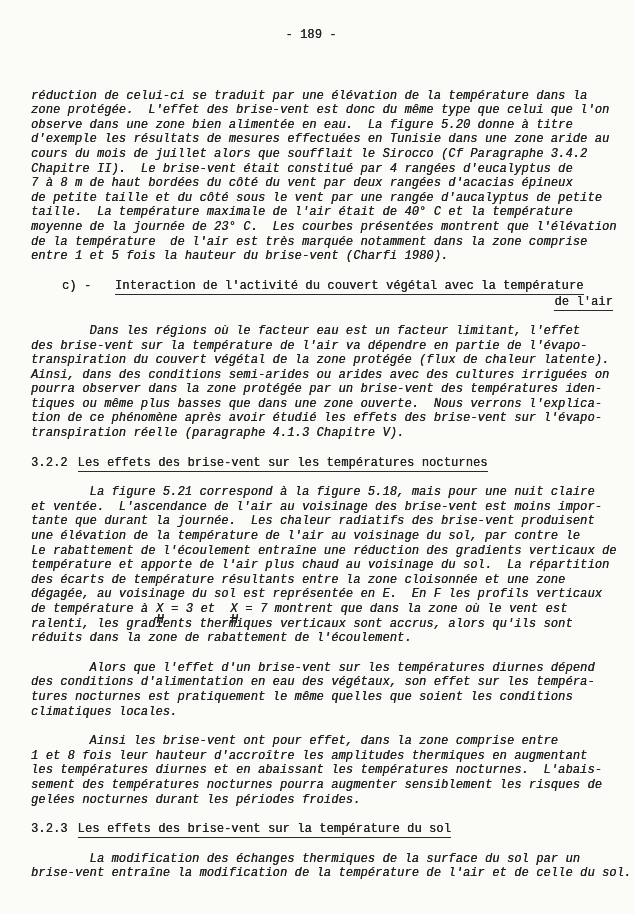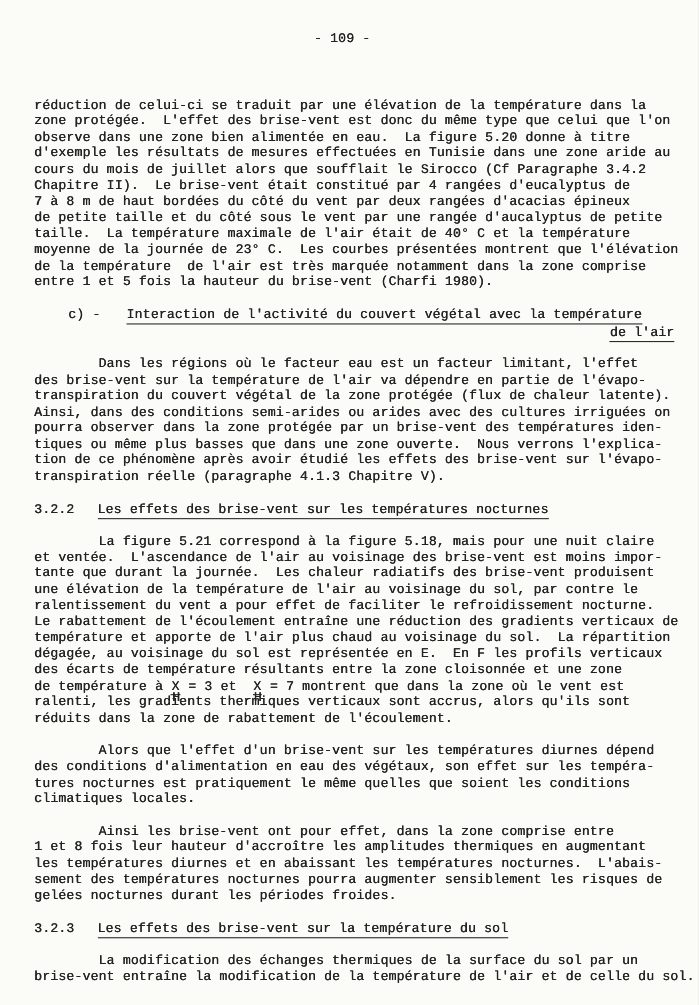--- a/index.html
+++ b/index.html
@@ -81,7 +81,7 @@
 <body>
 
 <div class="page">
-  <div class="page-number">- 109 -</div>
+  <div class="page-number">- 189 -</div>
   <div class="doc-body">
       <div class="paragraph">
         <div class="line">réduction de celui-ci se traduit par une élévation de la température dans la</div>

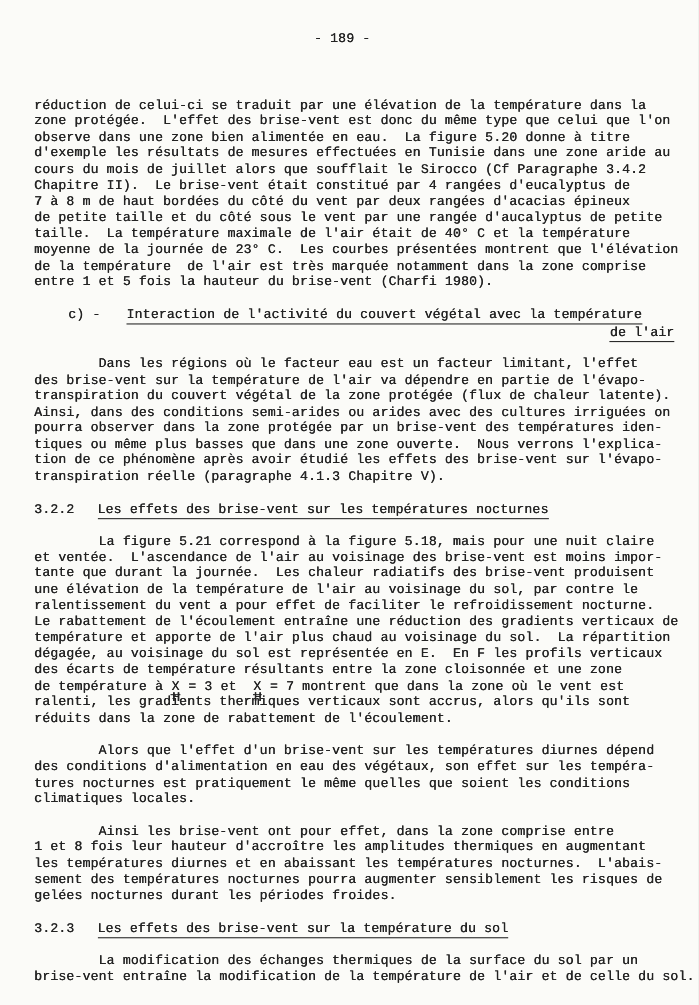--- a/index.html
+++ b/index.html
@@ -30,6 +30,7 @@
   }
   .line {
     white-space: pre;
+    font-style: italic;
   }
   .paragraph {
     margin: 0 0 15px 0;

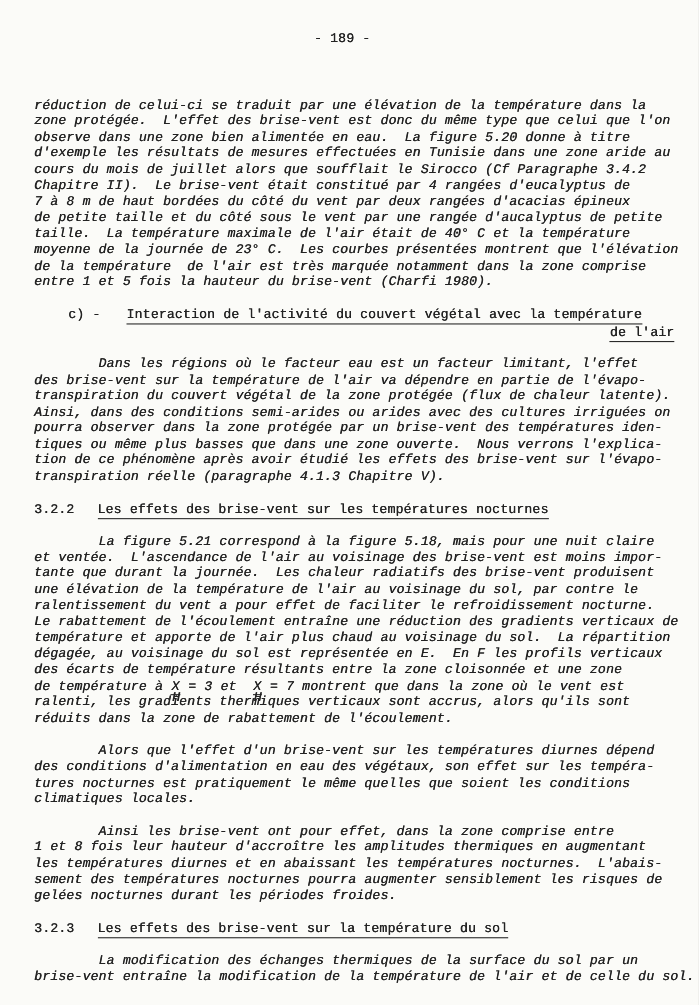--- a/index.html
+++ b/index.html
@@ -60,7 +60,7 @@
   }
   .sec-num {
     display: inline-block;
-    margin-right: 21px;
+    margin-right: 10px;
   }
   .frac {
     display: inline-block;

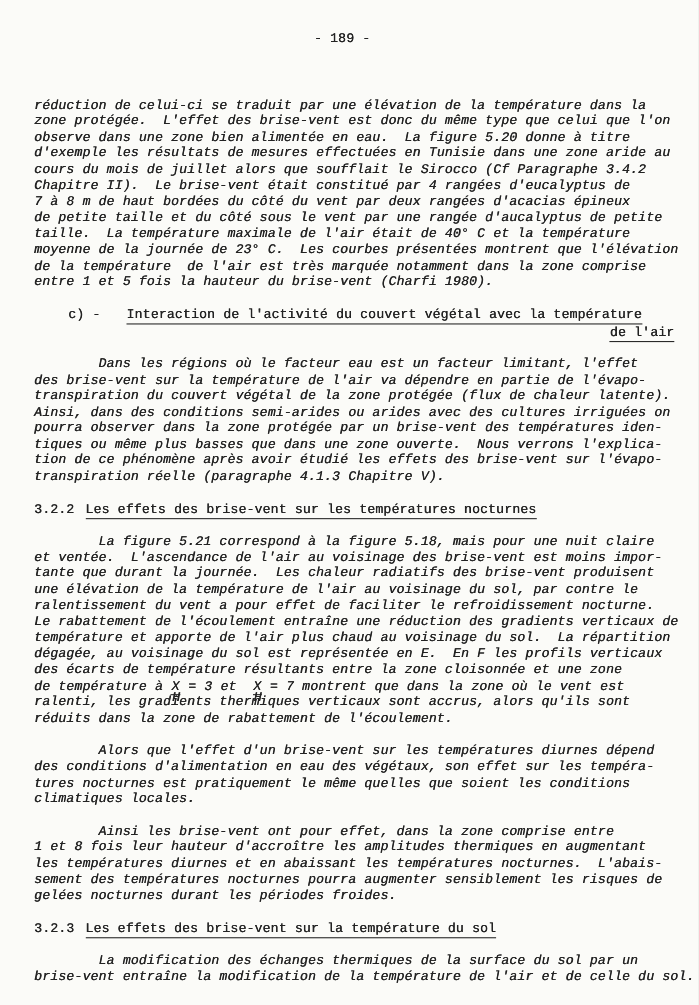--- a/index.html
+++ b/index.html
@@ -118,7 +118,6 @@
         <div class="line">et ventée.  L'ascendance de l'air au voisinage des brise-vent est moins impor-</div>
         <div class="line">tante que durant la journée.  Les chaleur radiatifs des brise-vent produisent</div>
         <div class="line">une élévation de la température de l'air au voisinage du sol, par contre le</div>
-        <div class="line">ralentissement du vent a pour effet de faciliter le refroidissement nocturne.</div>
         <div class="line">Le rabattement de l'écoulement entraîne une réduction des gradients verticaux de</div>
         <div class="line">température et apporte de l'air plus chaud au voisinage du sol.  La répartition</div>
         <div class="line">dégagée, au voisinage du sol est représentée en E.  En F les profils verticaux</div>

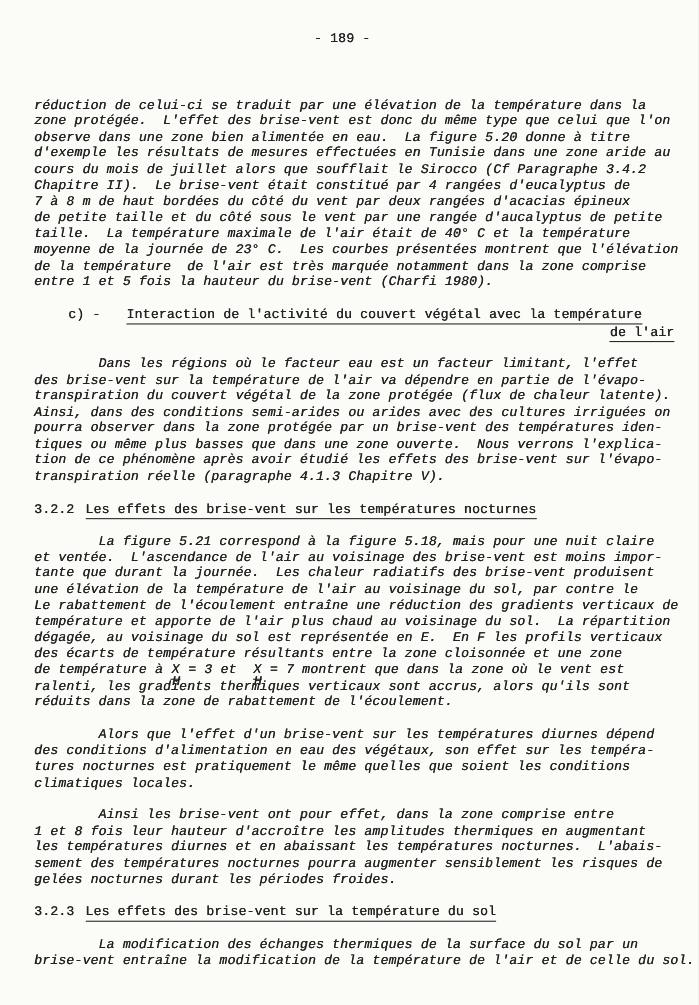--- a/index.html
+++ b/index.html
@@ -120,8 +120,8 @@
         <div class="line">une élévation de la température de l'air au voisinage du sol, par contre le</div>
         <div class="line">Le rabattement de l'écoulement entraîne une réduction des gradients verticaux de</div>
         <div class="line">température et apporte de l'air plus chaud au voisinage du sol.  La répartition</div>
+        <div class="line">des écarts de température résultants entre la zone cloisonnée et une zone</div>
         <div class="line">dégagée, au voisinage du sol est représentée en E.  En F les profils verticaux</div>
-        <div class="line">des écarts de température résultants entre la zone cloisonnée et une zone</div>
         <div class="line">de température à <span class="frac"><span class="ftop">X</span><span class="fbot">H</span></span> = 3 et  <span class="frac"><span class="ftop">X</span><span class="fbot">H</span></span> = 7 montrent que dans la zone où le vent est</div>
         <div class="line">ralenti, les gradients thermiques verticaux sont accrus, alors qu'ils sont</div>
         <div class="line">réduits dans la zone de rabattement de l'écoulement.</div>

